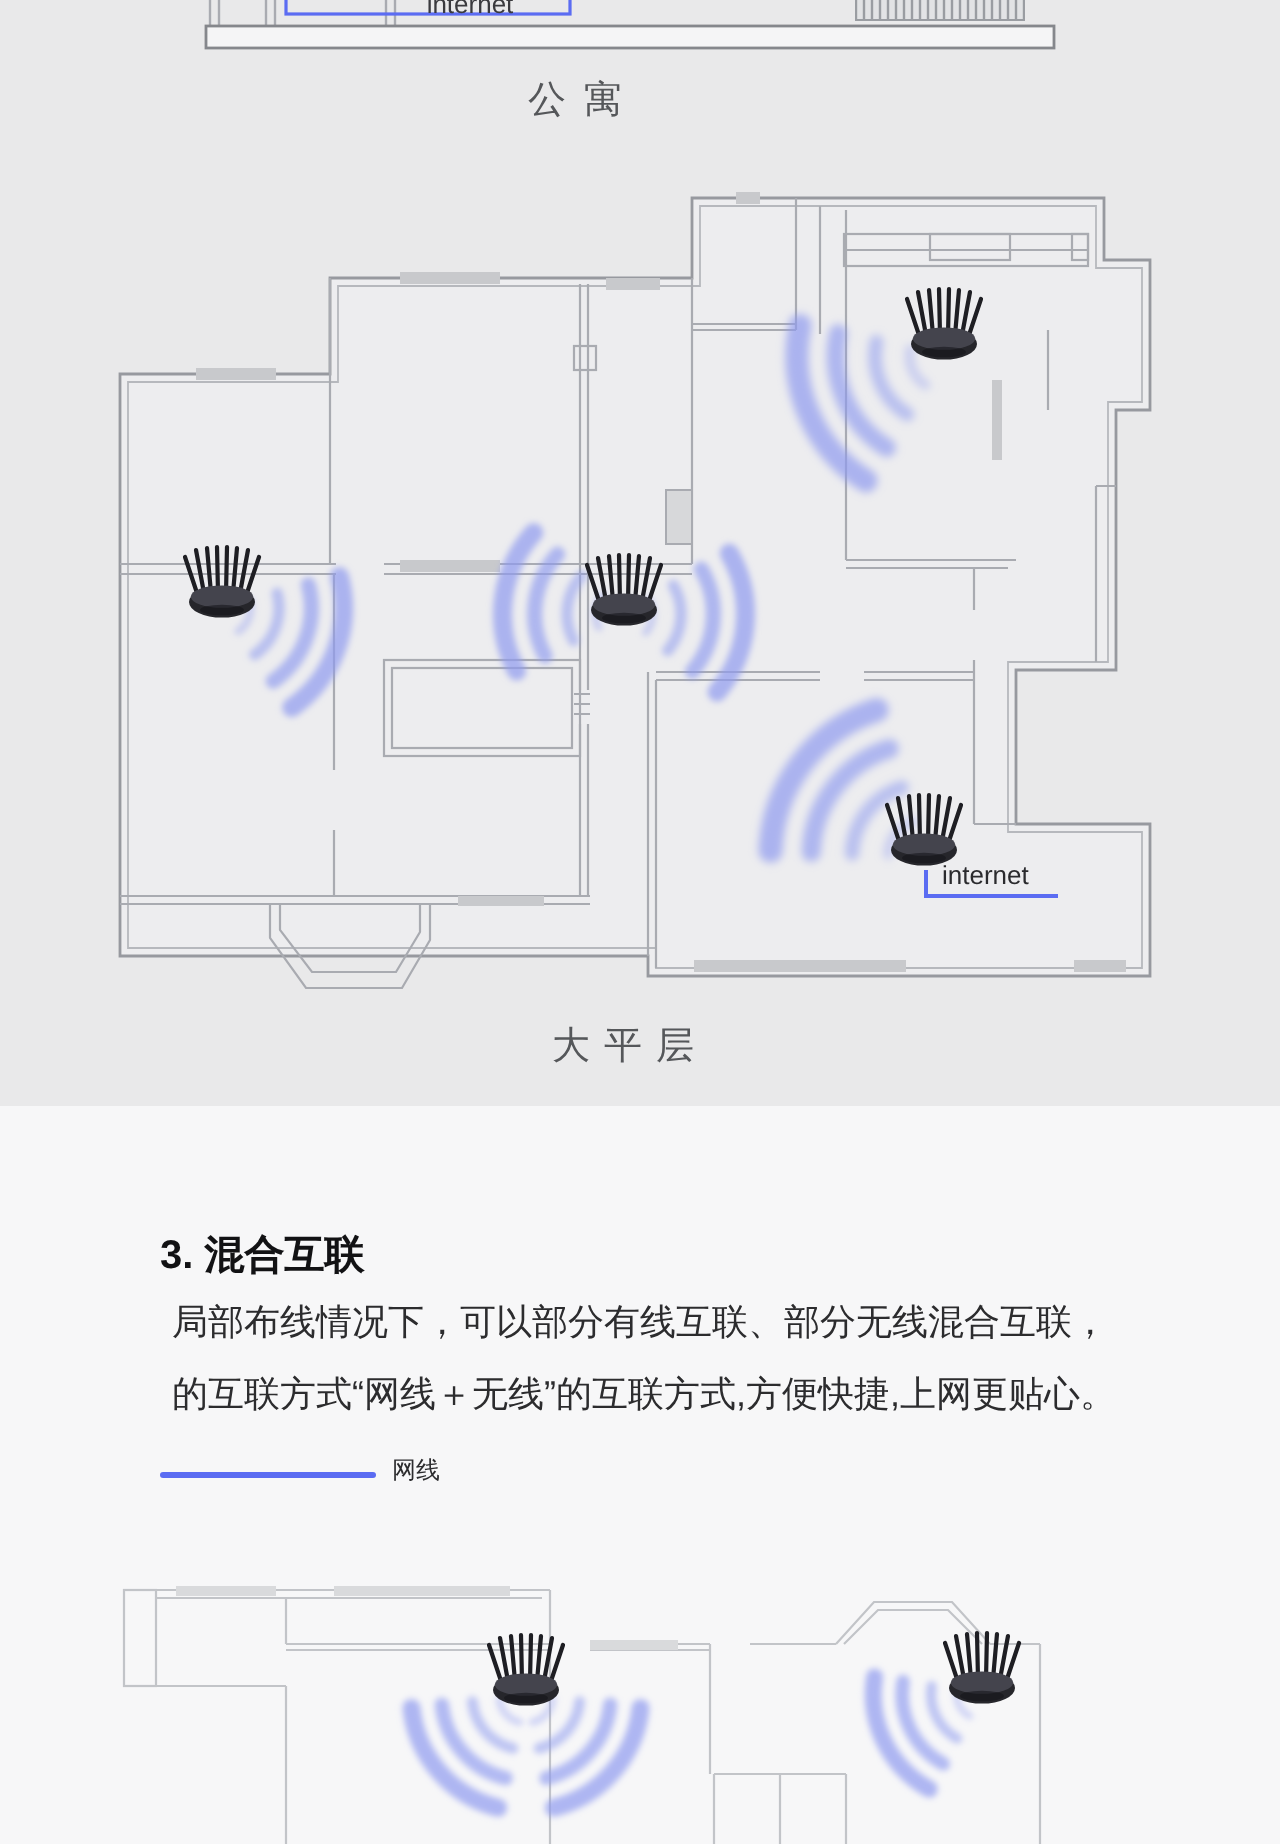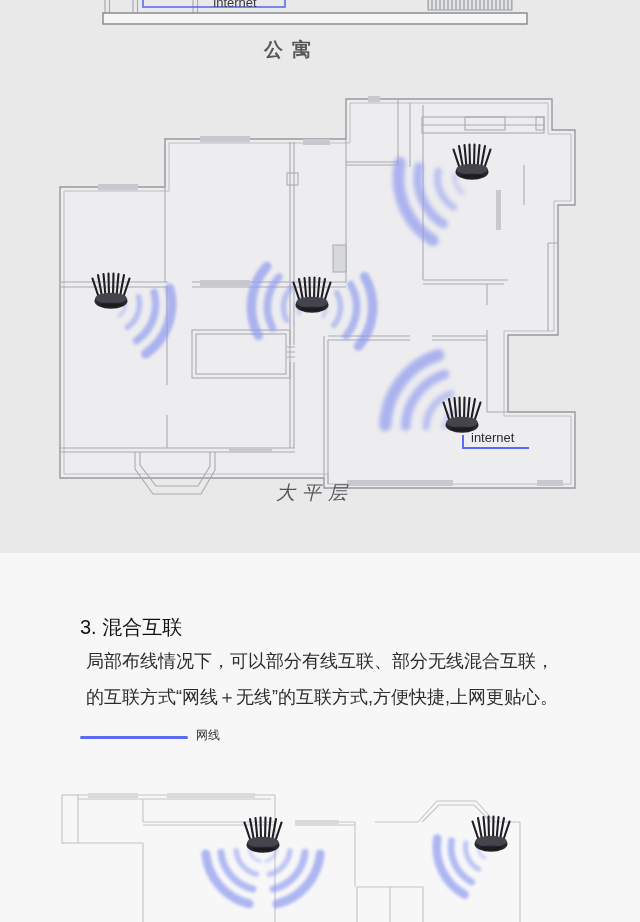--- a/index.html
+++ b/index.html
@@ -31,7 +31,7 @@
     white-space:nowrap;
     transform:translateX(-50%);
   }
-  #caption-apartment{left:292px;top:37px;font-weight:bold;}
+  #caption-apartment{left:292px;top:37px;}
   #caption-flat{left:315px;top:480px;letter-spacing:7px;font-style:italic;}
   svg{position:absolute;display:block;}
   #top-plan{left:95px;top:0;}

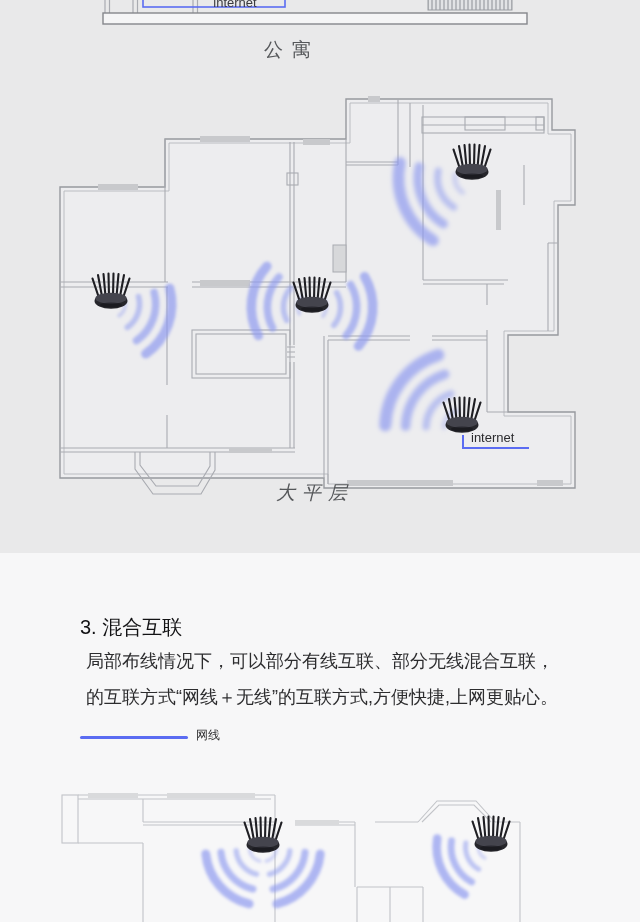--- a/index.html
+++ b/index.html
@@ -32,7 +32,7 @@
     transform:translateX(-50%);
   }
   #caption-apartment{left:292px;top:37px;}
-  #caption-flat{left:315px;top:480px;letter-spacing:7px;font-style:italic;}
+  #caption-flat{left:315px;top:510px;letter-spacing:7px;}
   svg{position:absolute;display:block;}
   #top-plan{left:95px;top:0;}
   #main-plan{left:50px;top:90px;}

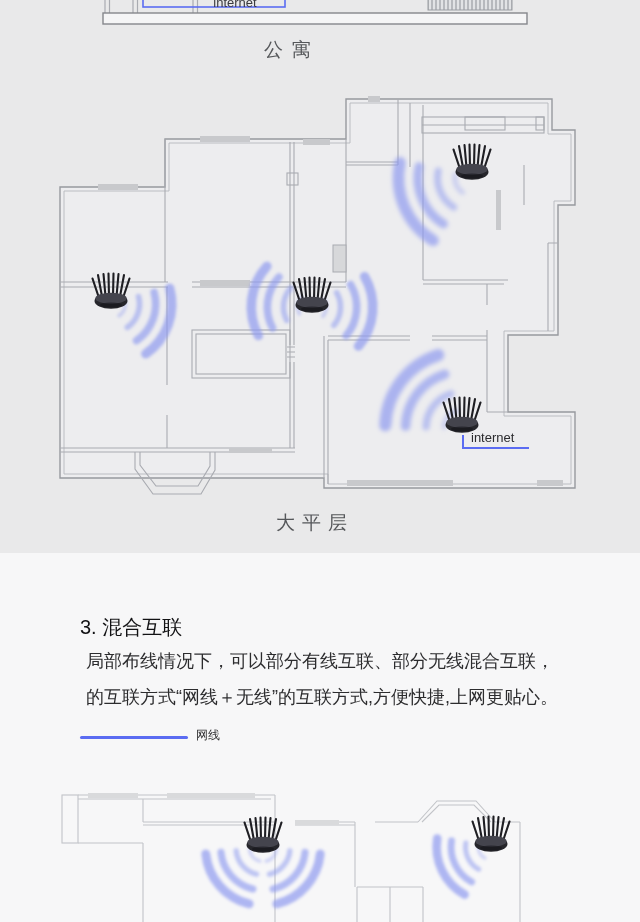--- a/index.html
+++ b/index.html
@@ -39,7 +39,7 @@
   #bottom-plan{left:58px;top:790px;}
   .h3-heading{
     position:absolute;left:80px;top:614px;
-    font-size:20px;font-weight:normal;color:#121214;
+    font-size:20px;font-weight:bold;color:#121214;
     white-space:nowrap;
   }
   .body-line{

